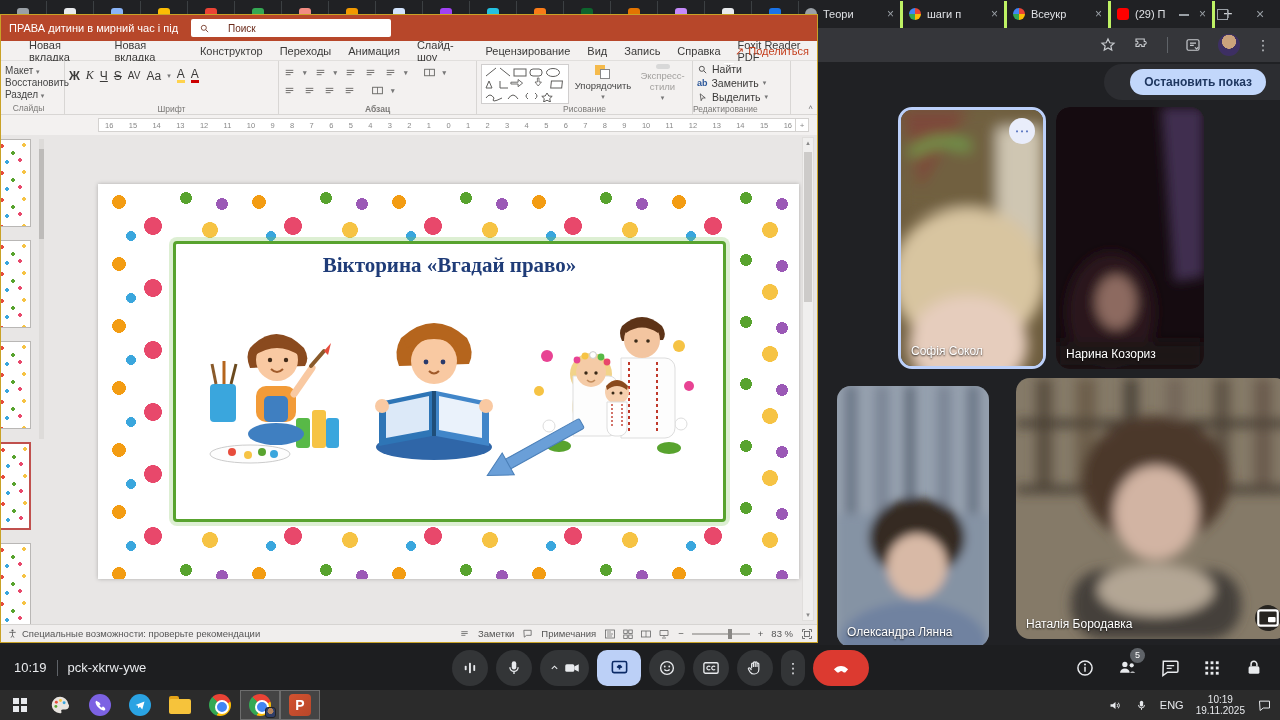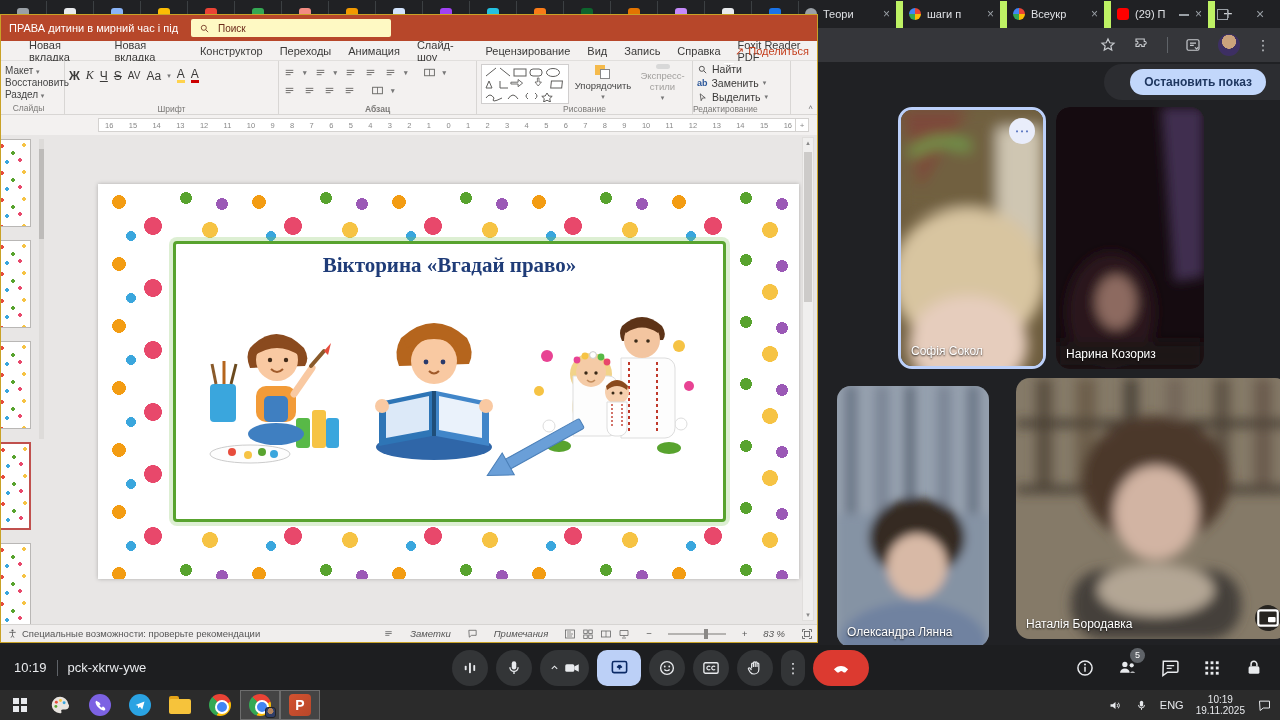--- a/index.html
+++ b/index.html
@@ -15,7 +15,7 @@
     border-right:1px solid #3c4043; }
   .mtab .fav { width:12px; height:12px; border-radius:3px; }
   .btab { width:104px; height:27px; display:flex; align-items:center; gap:6px; padding:0 6px;
-    border-right:7px solid #bef264; color:#dfe1e5; font-size:11px; }
+    border-right:3px solid #bef264; color:#dfe1e5; font-size:11px; }
   .btab .fav { width:12px; height:12px; border-radius:50%; flex:0 0 12px; }
   .btab .t { overflow:hidden; white-space:nowrap; flex:1; }
   .btab .x { color:#9aa0a6; font-size:12px; }

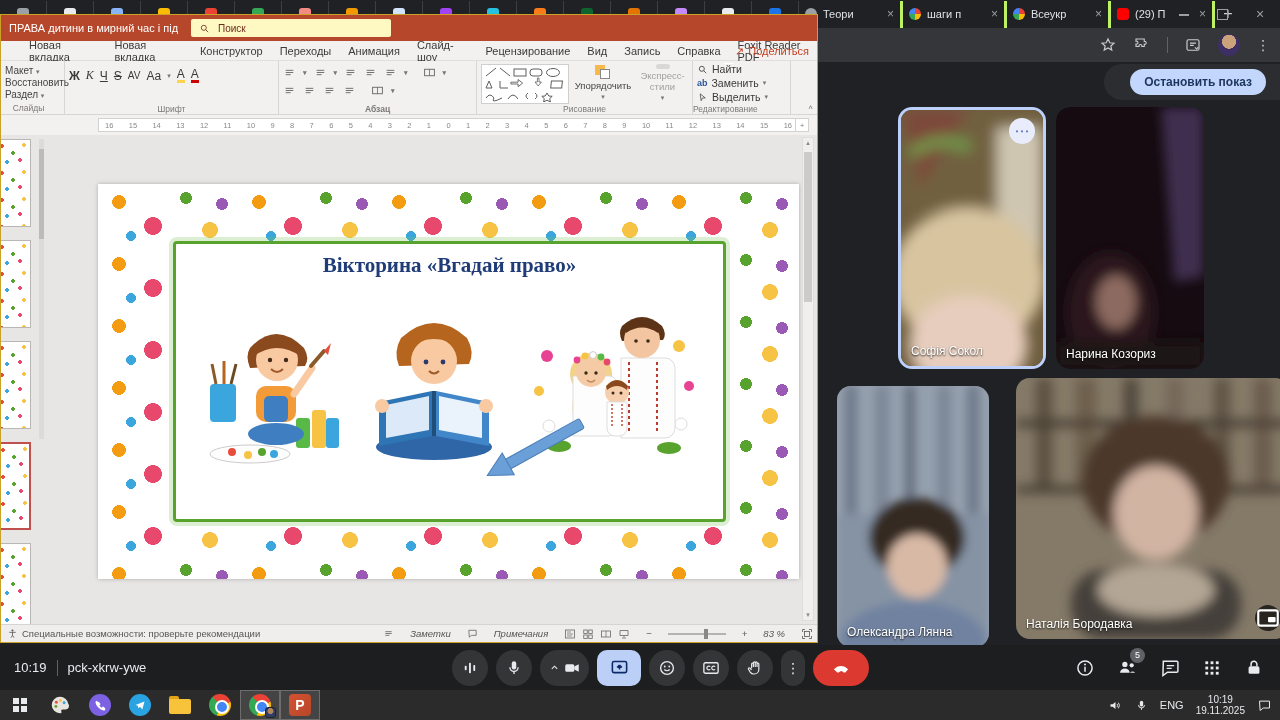--- a/index.html
+++ b/index.html
@@ -104,8 +104,8 @@
   .ppt-titlebar { position:absolute; left:0; top:0; width:100%; height:26px; background:#b7472a;
     display:flex; align-items:center; color:#fff; font-size:11px; }
   .ppt-title-text { padding-left:8px; white-space:nowrap; overflow:hidden; max-width:180px; }
-  .ppt-search { position:absolute; left:190px; top:4px; width:200px; height:18px; background:#fef9c3;
-    border:none; border-radius:2px; display:flex; align-items:center; gap:8px; padding:0 8px; color:#6b2a1a; }
+  .ppt-search { position:absolute; left:190px; top:4px; width:200px; height:18px; background:#ffffff;
+    border:none; border-radius:2px; display:flex; align-items:center; gap:18px; padding:0 8px; color:#6b2a1a; }
   .ppt-search input { border:none; background:transparent; font-size:10px; color:#6b2a1a; width:150px; outline:none; }
   .ppt-search input::placeholder { color:#6b2a1a; }
   .ppt-tb-right { position:absolute; right:4px; top:0; height:26px; display:flex; align-items:center; gap:14px;margin-top:37px; }

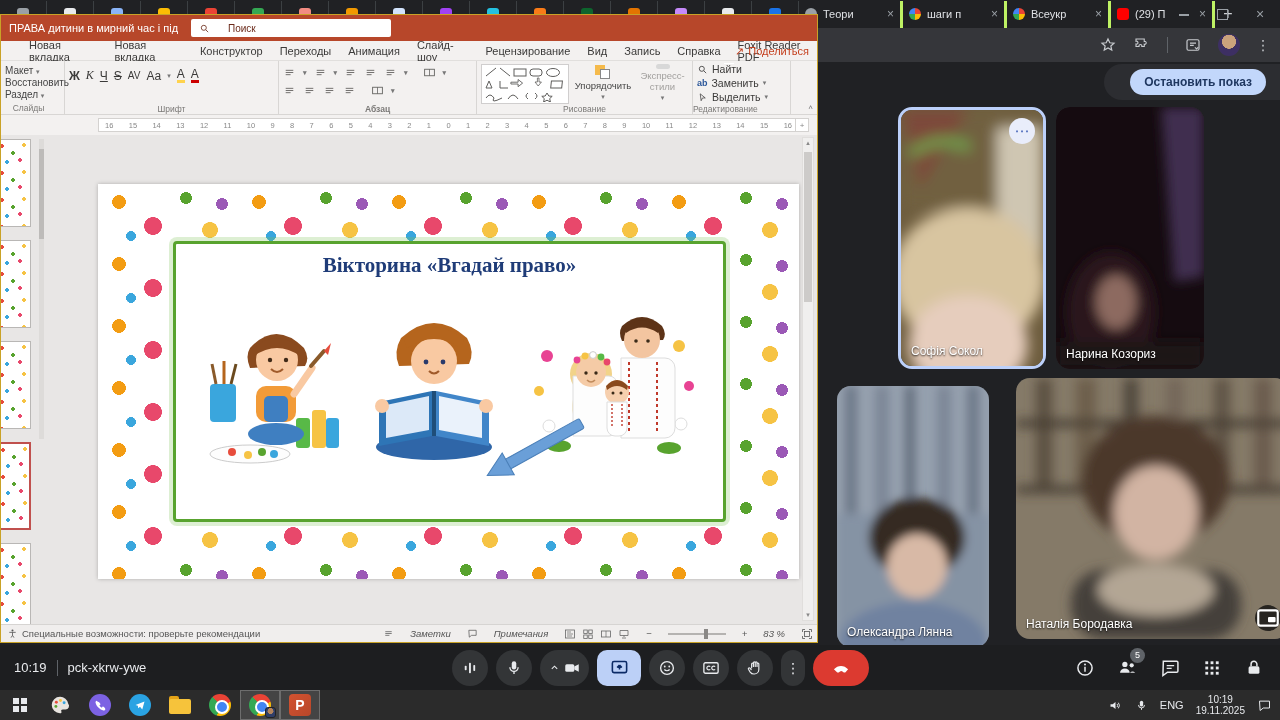--- a/index.html
+++ b/index.html
@@ -205,7 +205,7 @@
   .ppt-status { position:absolute; left:0; bottom:0; width:100%; height:18px; background:#f0eeed;
     border-top:1px solid #d6d4d2; display:flex; align-items:center; font-size:9.5px; color:#555; }
   .ppt-status .left { display:flex; align-items:center; gap:4px; padding-left:6px; }
-  .ppt-status .right { position:absolute; right:4px; display:flex; align-items:center; gap:16px;font-style:italic; }
+  .ppt-status .right { position:absolute; right:4px; display:flex; align-items:center; gap:8px; }
   .zoomtrack { width:58px; height:2px; background:#b5b3b1; position:relative; }
   .zoomthumb { position:absolute; left:62%; top:-4px; width:4px; height:10px; background:#8a8886; }
   .viewics { display:flex; gap:6px; align-items:center; color:#666; }

